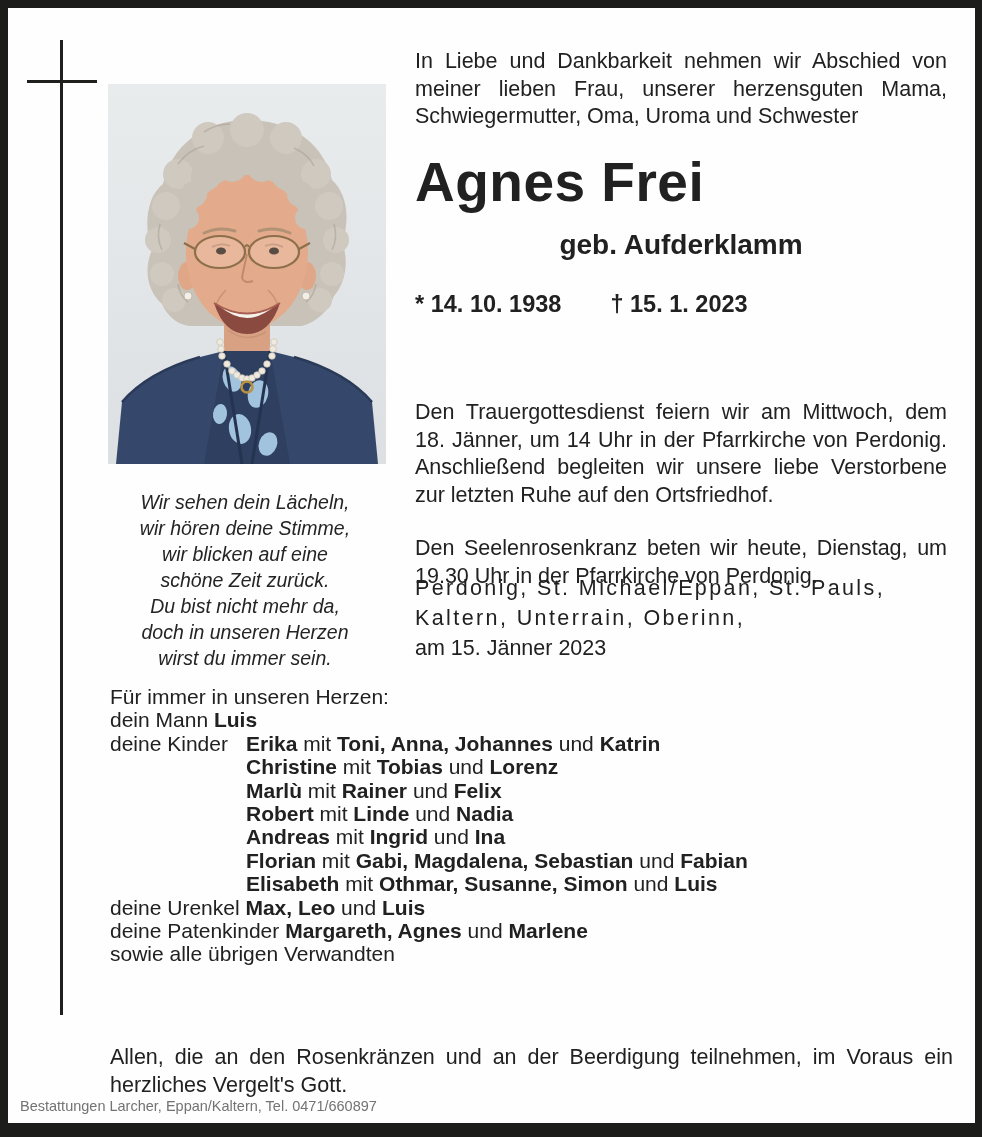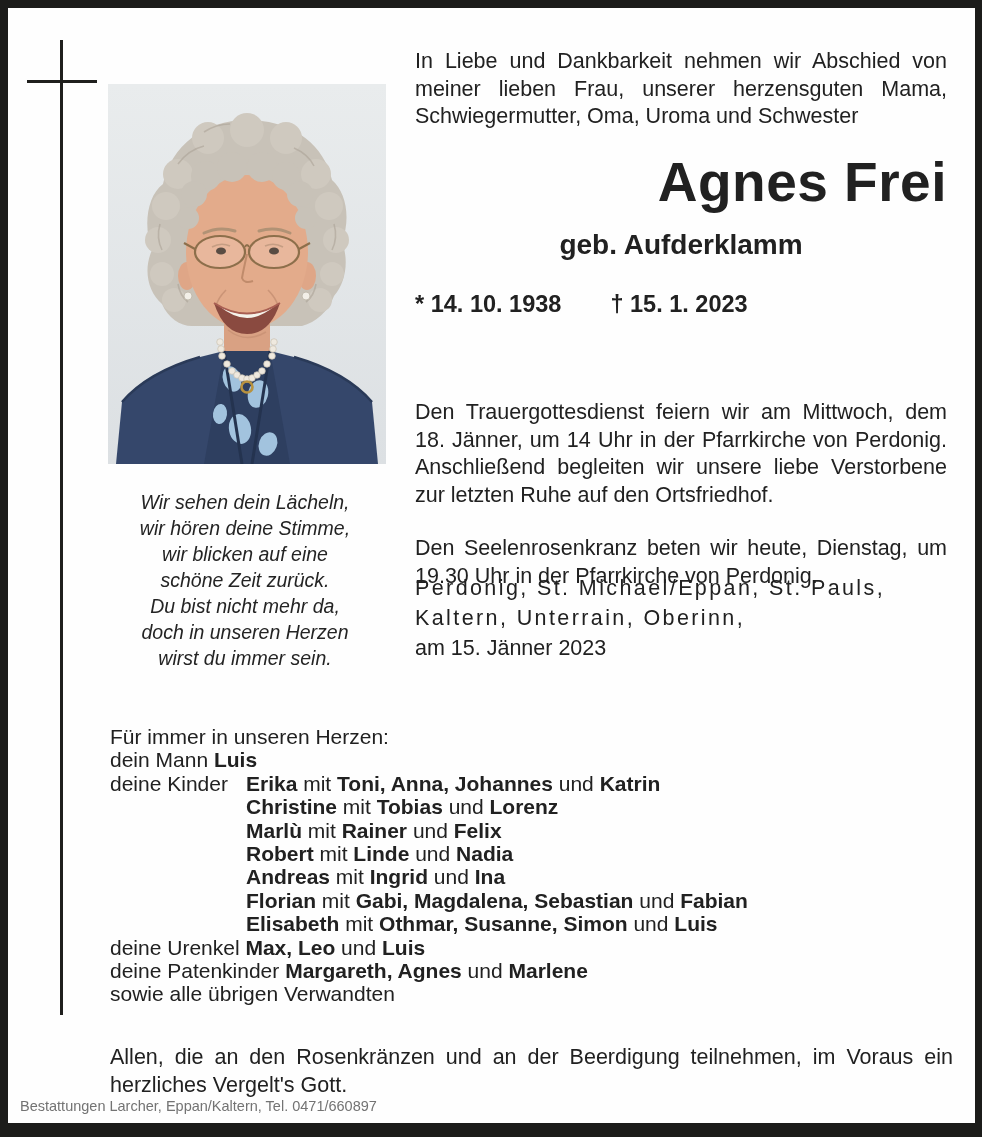--- a/index.html
+++ b/index.html
@@ -17,7 +17,7 @@
   
   .col-r{position:absolute;left:415px;width:532px;}
   .intro{top:48px;font-size:21.5px;line-height:27.5px;text-align:justify;}
-  .name{top:150px;font-size:55px;font-weight:700;text-align:right;letter-spacing:.5px;}
+  .name{top:150px;font-size:55px;font-weight:700;text-align:left;letter-spacing:.5px;}
   .maiden{top:229px;font-size:28px;font-weight:700;text-align:center;}
   .dates{top:291px;font-size:23.5px;font-weight:700;text-align:left;}
   .dates .gap{display:inline-block;width:36px;}

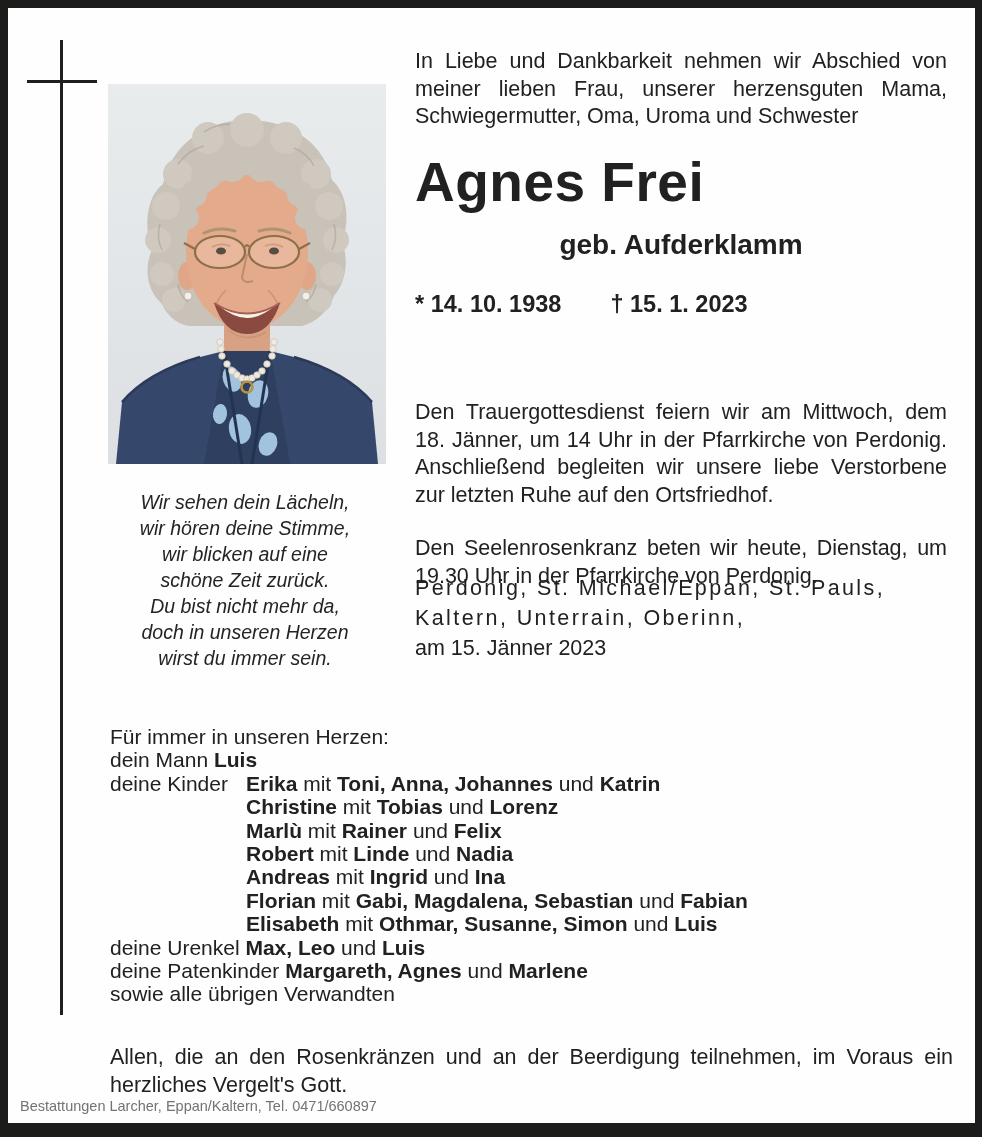--- a/index.html
+++ b/index.html
@@ -31,7 +31,7 @@
   .poem{position:absolute;left:93px;top:489px;width:304px;text-align:center;
         font-style:italic;font-size:19.5px;line-height:26px;color:#242424;}
   
-  .family{position:absolute;left:110px;top:685px;width:845px;font-size:21px;line-height:23.4px;margin-top:40px;}
+  .family{position:absolute;left:110px;top:685px;width:845px;font-size:21px;line-height:23.4px;}
   .family b,.rich b{font-weight:700;}
   .kid-row{display:flex;}
   .kid-label{width:136px;flex:0 0 136px;}

